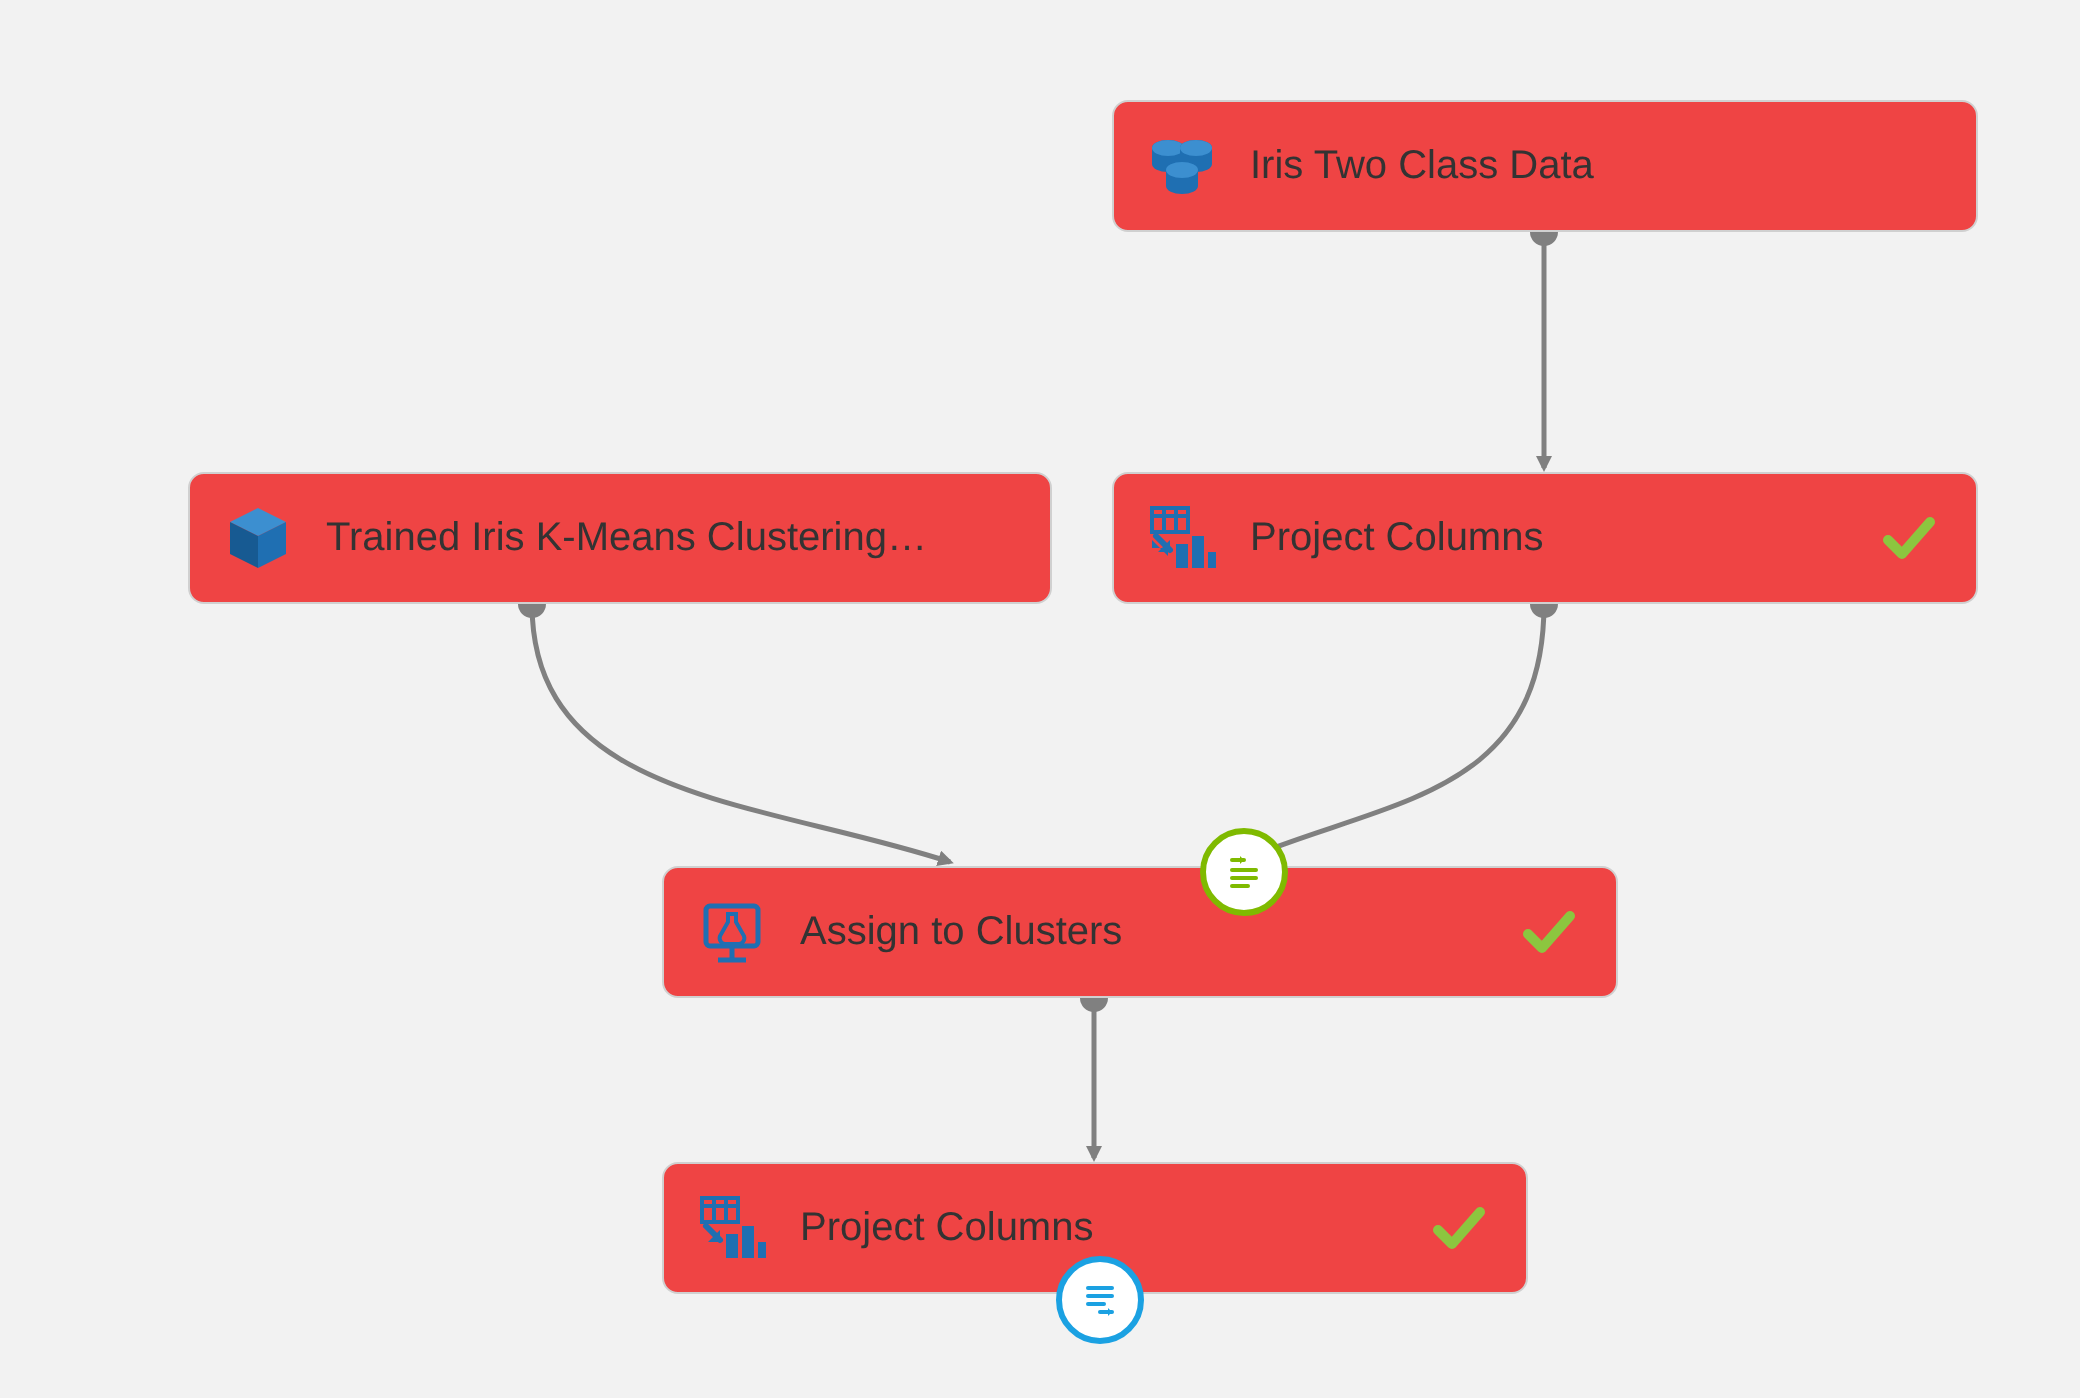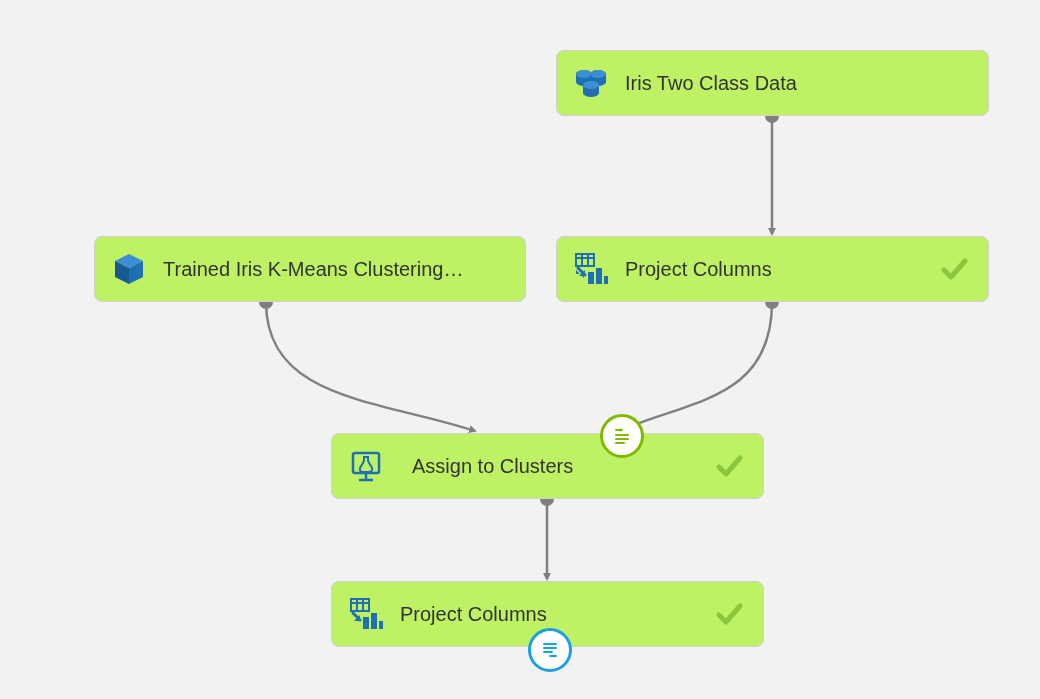--- a/index.html
+++ b/index.html
@@ -22,7 +22,7 @@
   }
   .node {
     position: absolute;
-    background: #bef264;
+    background: #ef4444;
     border: 1px solid #d0d0d0;
     border-radius: 8px;
     box-sizing: border-box;

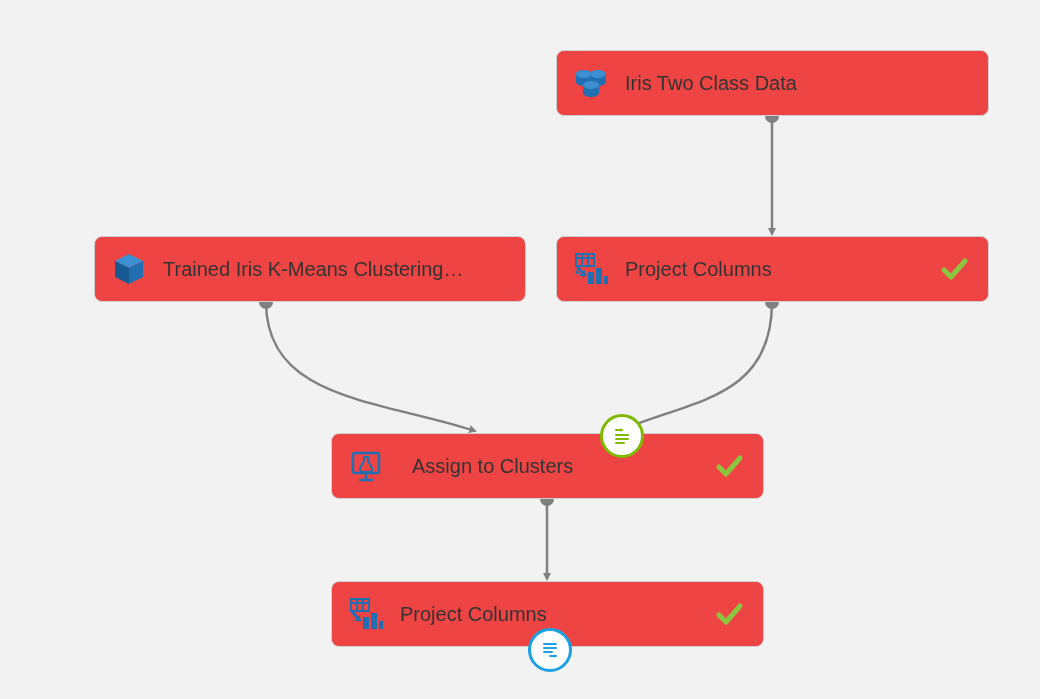--- a/index.html
+++ b/index.html
@@ -151,7 +151,7 @@
   </span>
 </div>
 
-<div class="node" style="left:331px; top:433px; width:433px; height:66px;gap:12px;">
+<div class="node" style="left:331px; top:433px; width:478px; height:66px;">
   <span class="icon-slot">
     <svg width="34" height="34" viewBox="0 0 34 34">
       <rect x="4" y="4" width="26" height="20" rx="2" fill="none" stroke="#1f6fb2" stroke-width="2.5"></rect>

